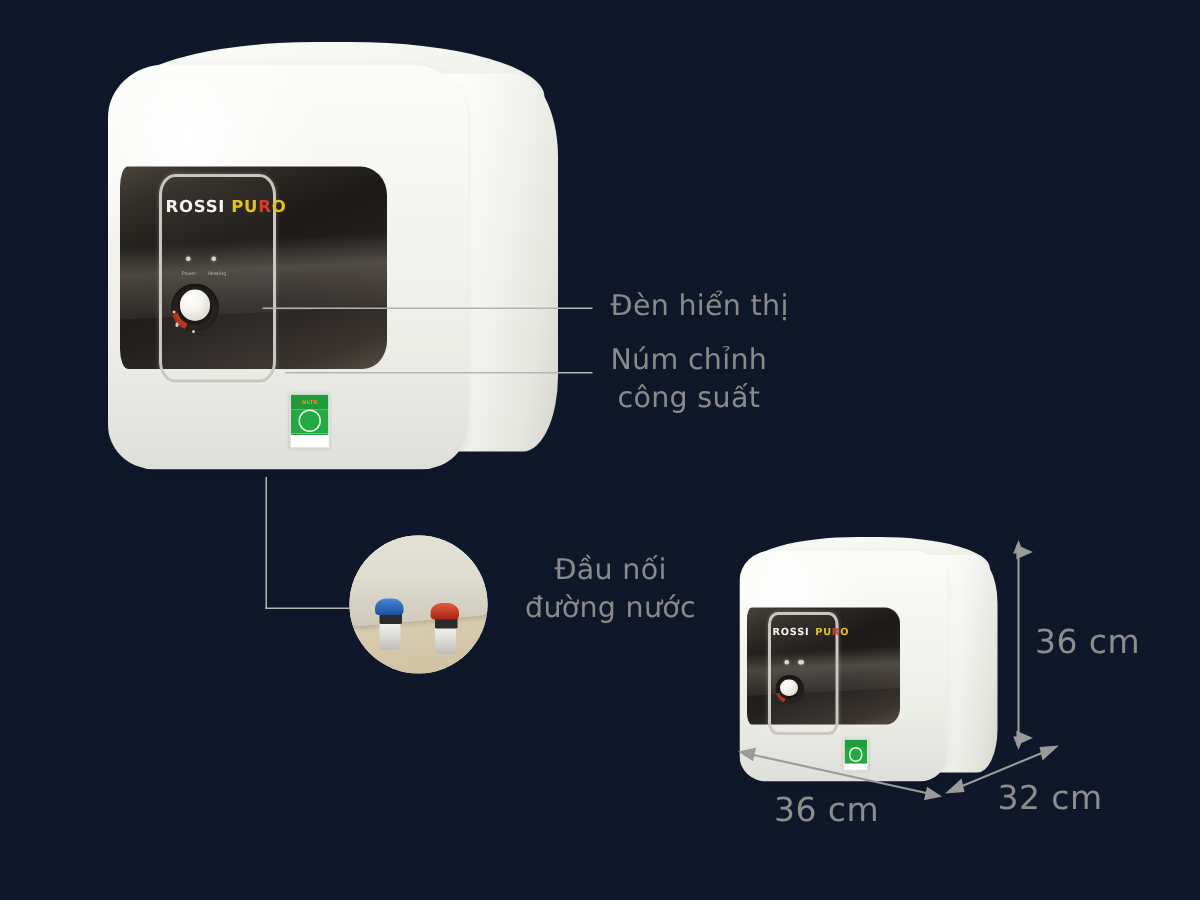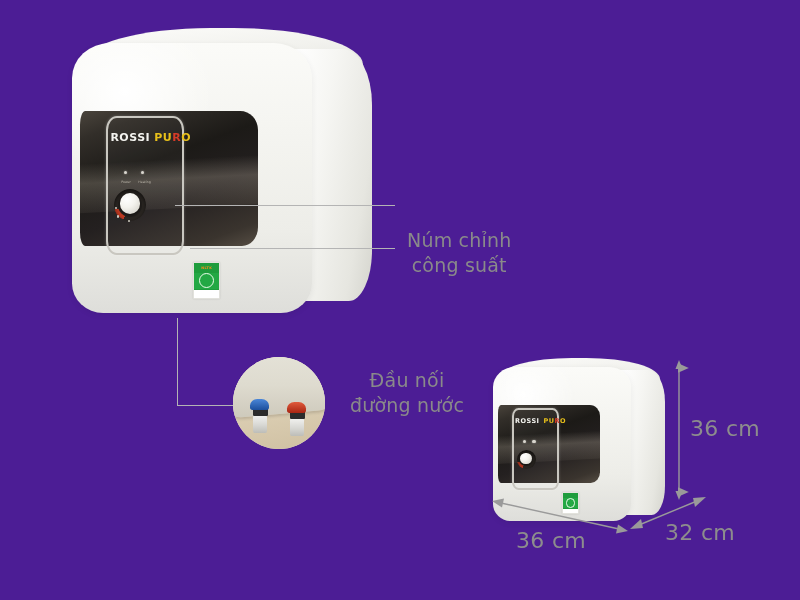--- a/index.html
+++ b/index.html
@@ -15,7 +15,7 @@
     position: relative;
     width: 800px;
     height: 600px;
-    background: #4c1d95;
+    background: #0f172a;
     overflow: hidden;
   }
 

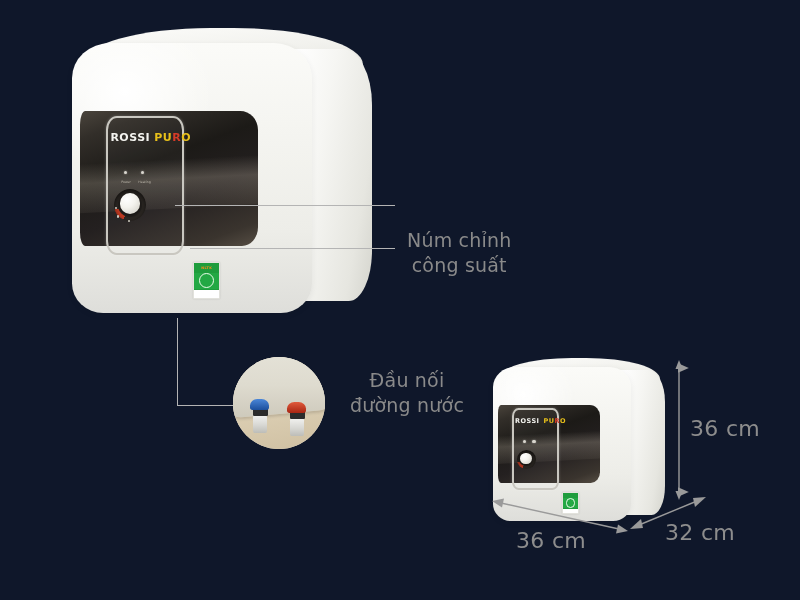--- a/index.html
+++ b/index.html
@@ -372,6 +372,9 @@
   <div class="leader-v" style="left:177px; top:318px; height:88px;"></div>
   <div class="leader-h" style="left:177px; top:405px; width:56px;"></div>
 
+  <div class="callout" style="left:407px; top:192px;">
+    <div>Đèn hiển thị</div>
+  </div>
 
   <div class="callout center" style="left:350px; top:368px;">
     <div>Đầu nối</div>

